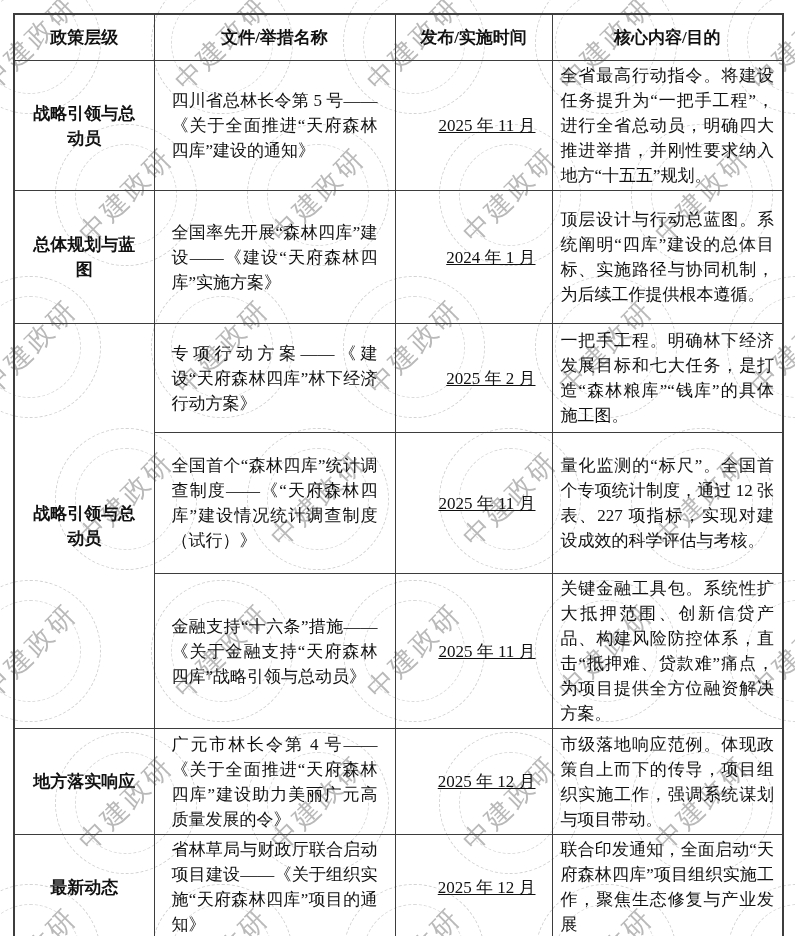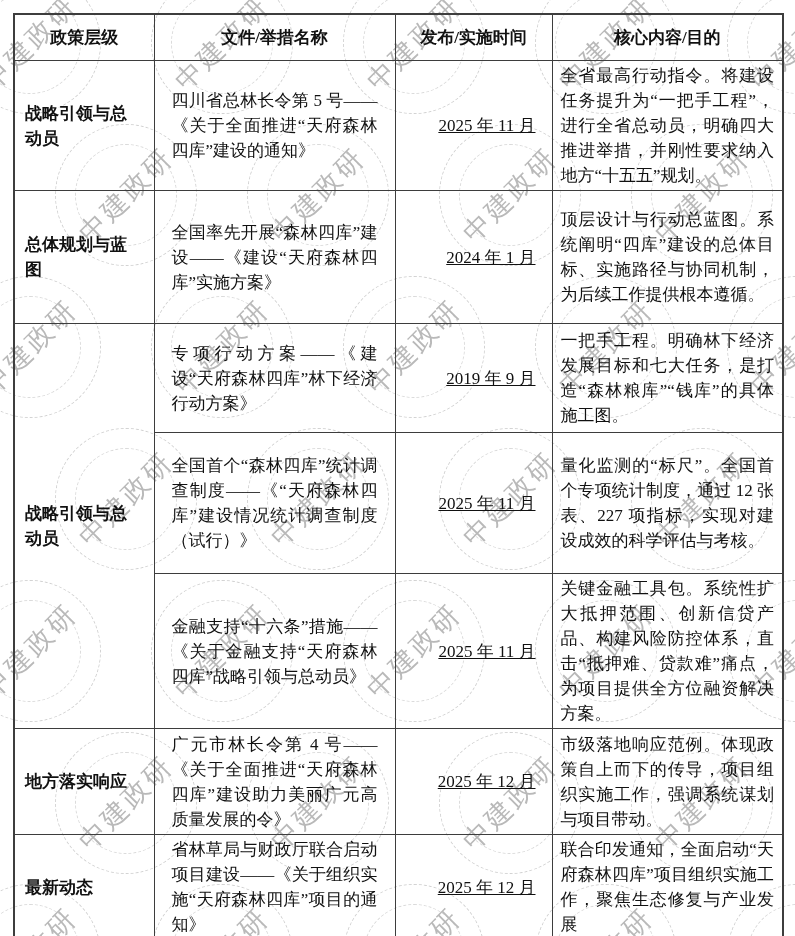--- a/index.html
+++ b/index.html
@@ -70,7 +70,7 @@
   }
   td.level {
     font-weight: bold;
-    text-align: left;
+    text-align: center;
     line-height: 25px;
     padding: 2px 10px;
   }

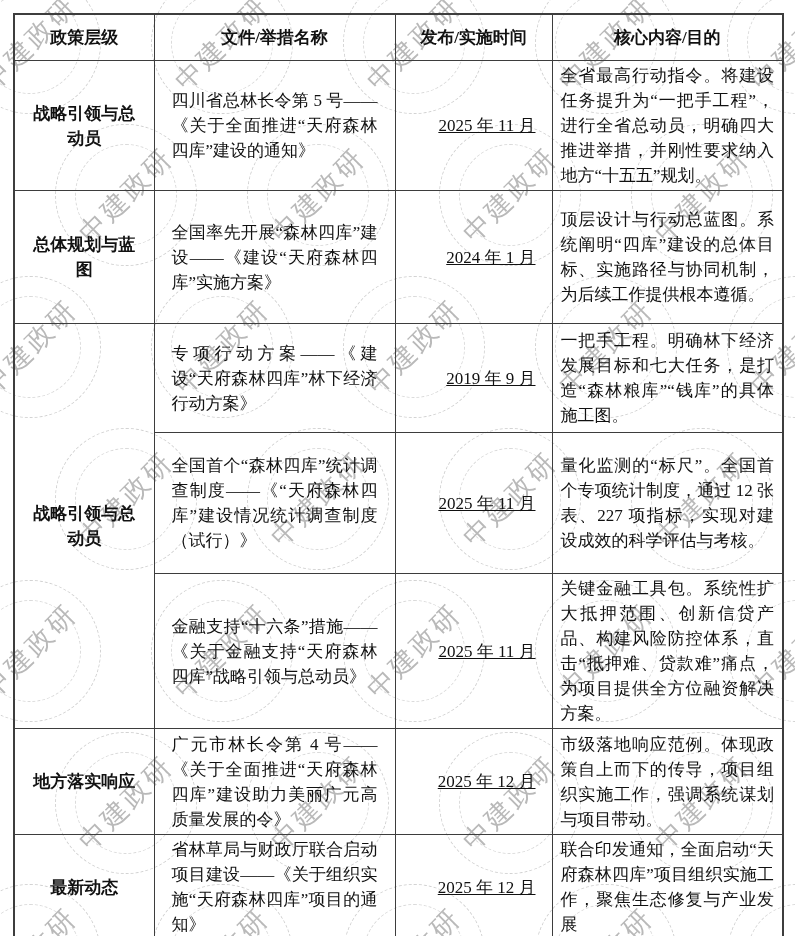--- a/index.html
+++ b/index.html
@@ -288,7 +288,7 @@
   <tr style="height:109px">
     <td class="level" rowspan="3">战略引领与总动员</td>
     <td class="doc">专项行动方案——《建设“天府森林四库”林下经济行动方案》</td>
-    <td class="time">2019 年 9 月</td>
+    <td class="time">2025 年 2 月</td>
     <td class="content">一把手工程。明确林下经济发展目标和七大任务，是打造“森林粮库”“钱库”的具体施工图。</td>
   </tr>
 

